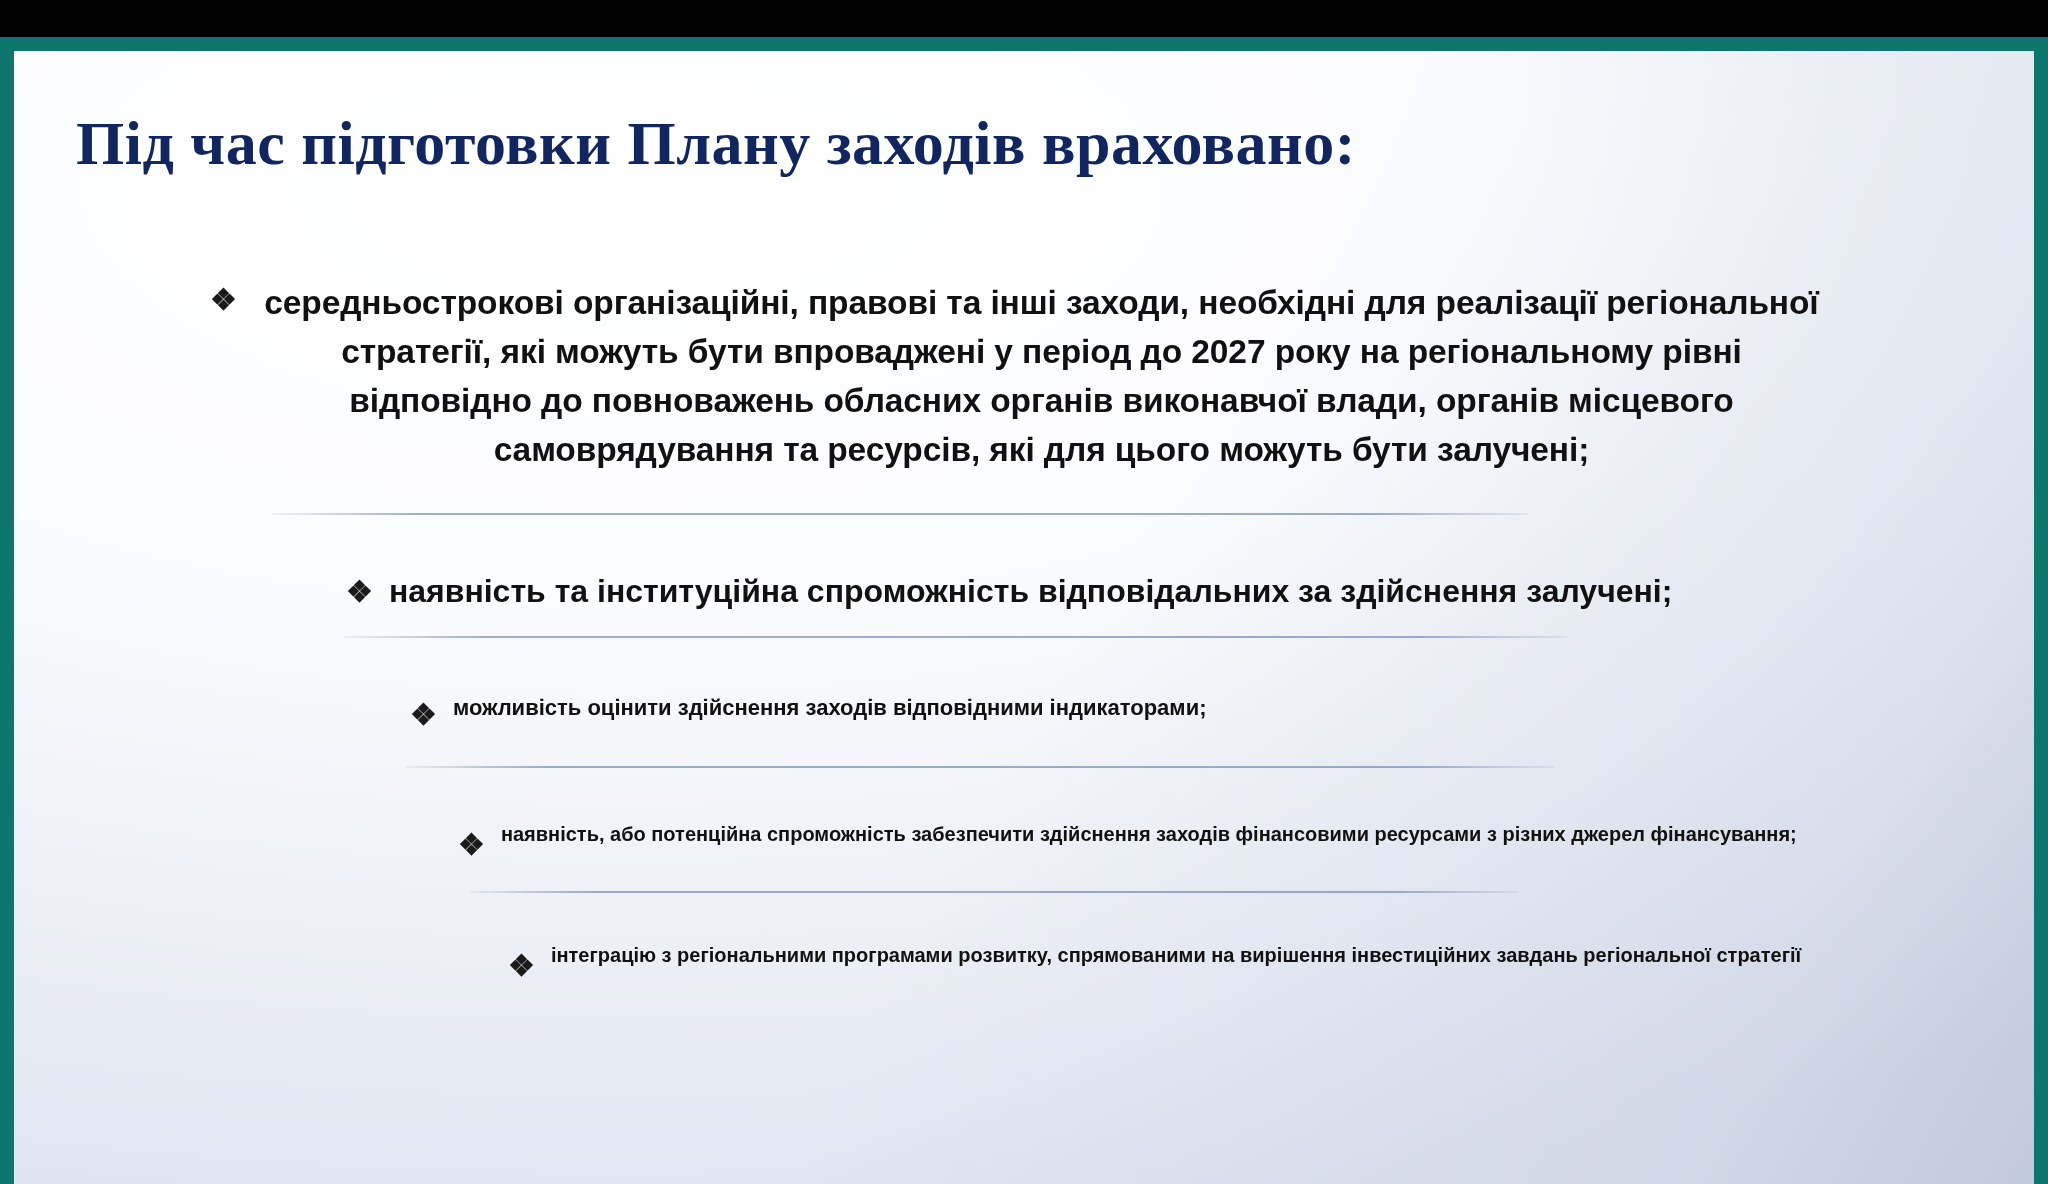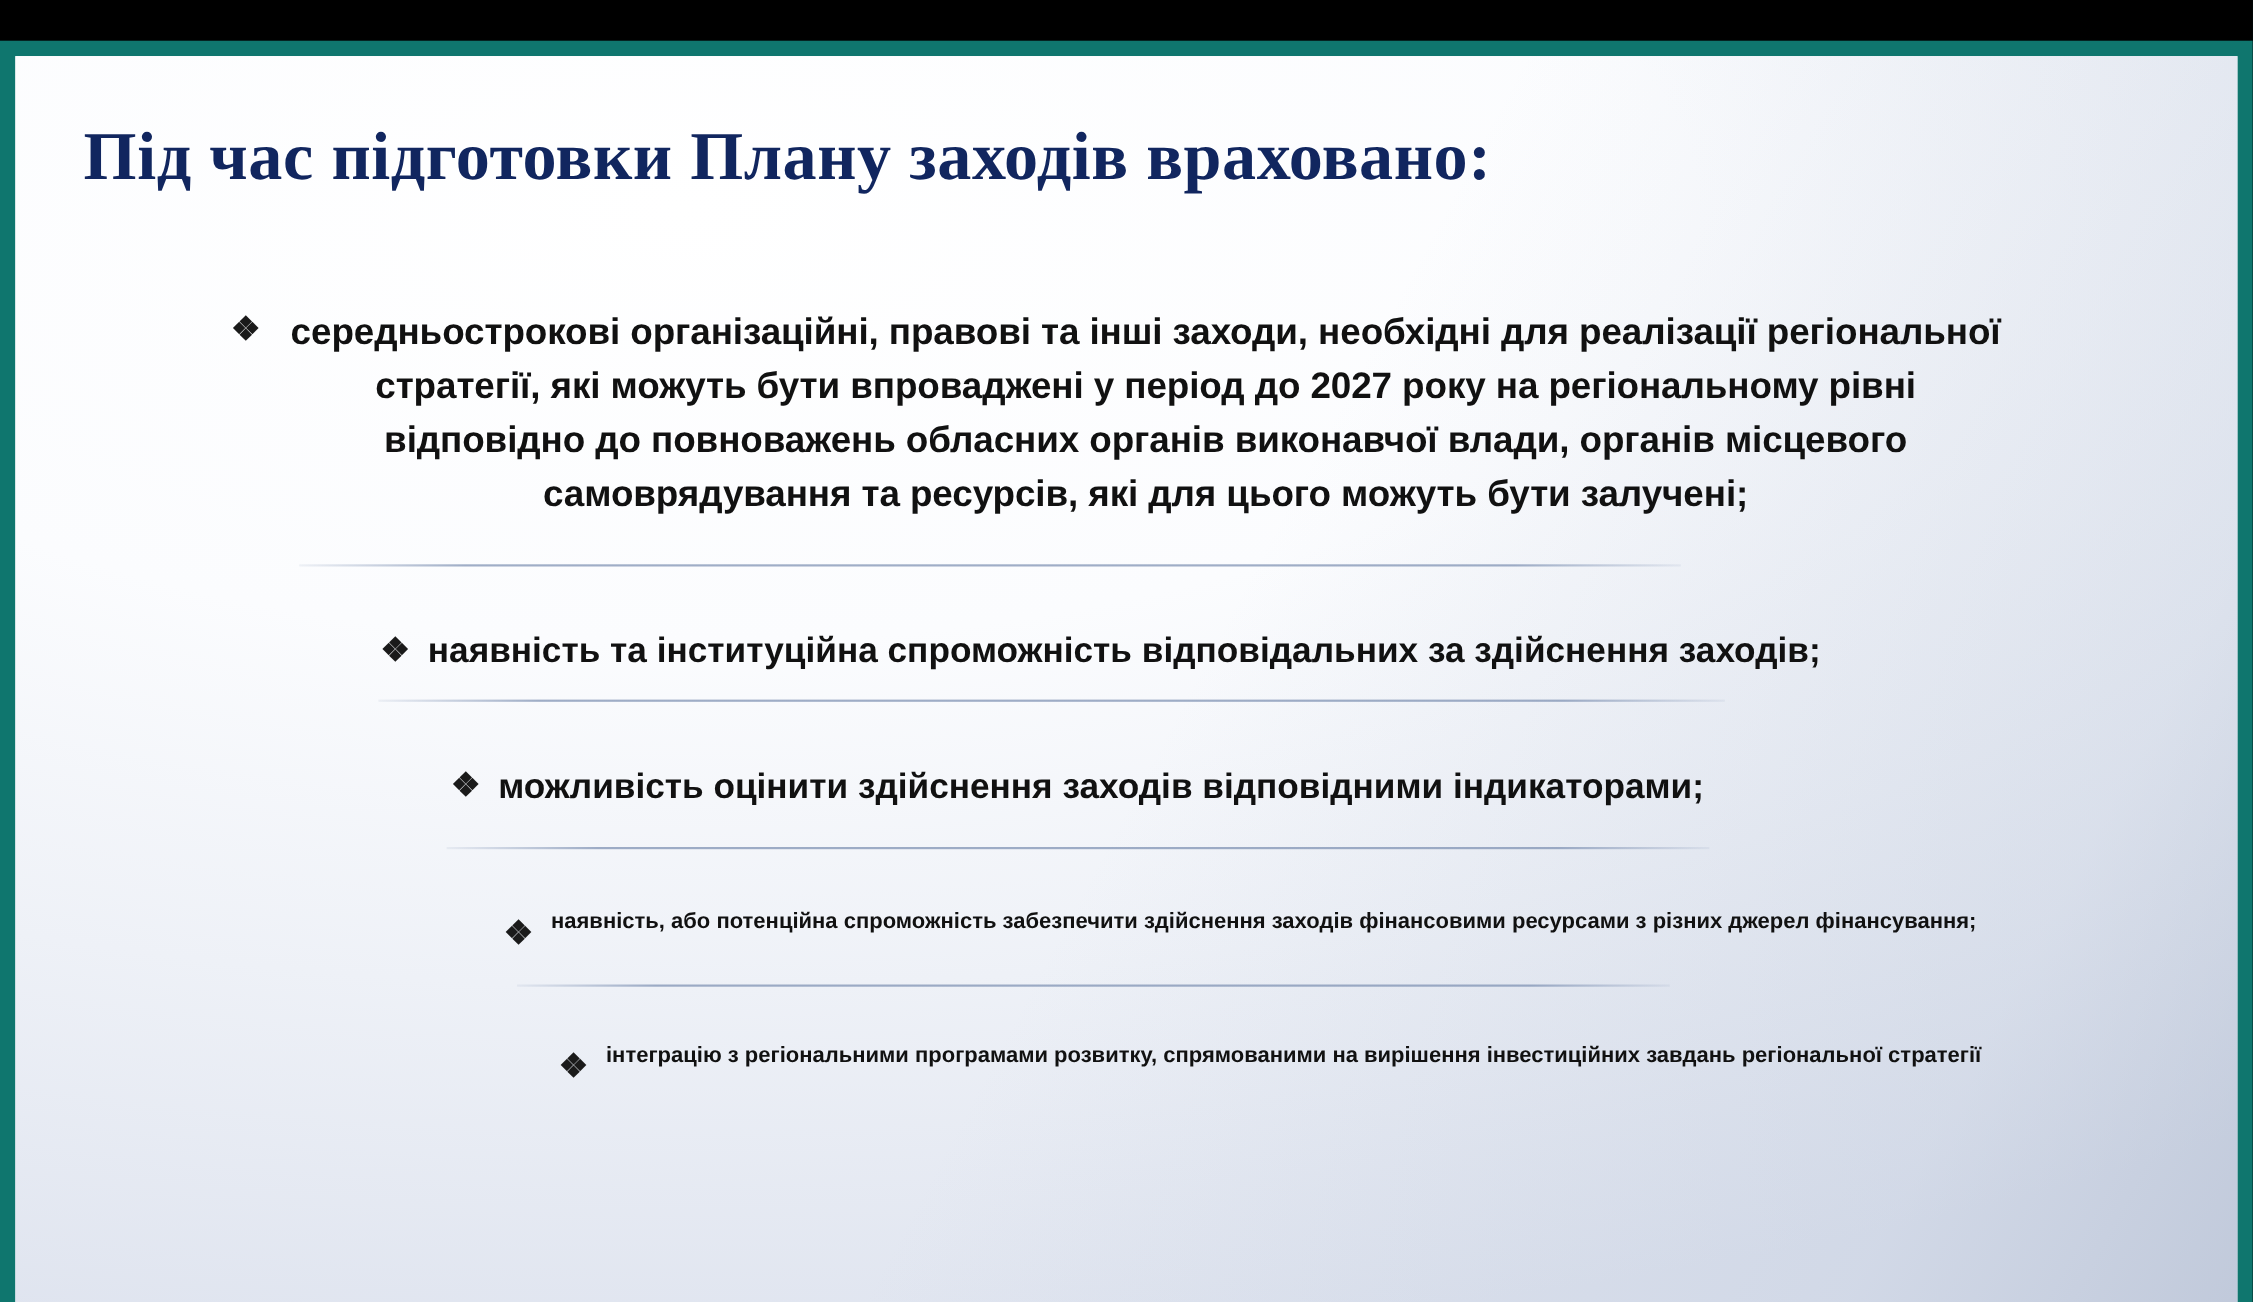--- a/index.html
+++ b/index.html
@@ -201,7 +201,7 @@
 
         <div class="bullet-row b2">
           <span class="bullet-mark">❖</span>
-          <span class="bullet-text">наявність та інституційна спроможність відповідальних за здійснення заходів;</span>
+          <span class="bullet-text">наявність та інституційна спроможність відповідальних за здійснення залучені;</span>
         </div>
 
         <hr class="divider d2">

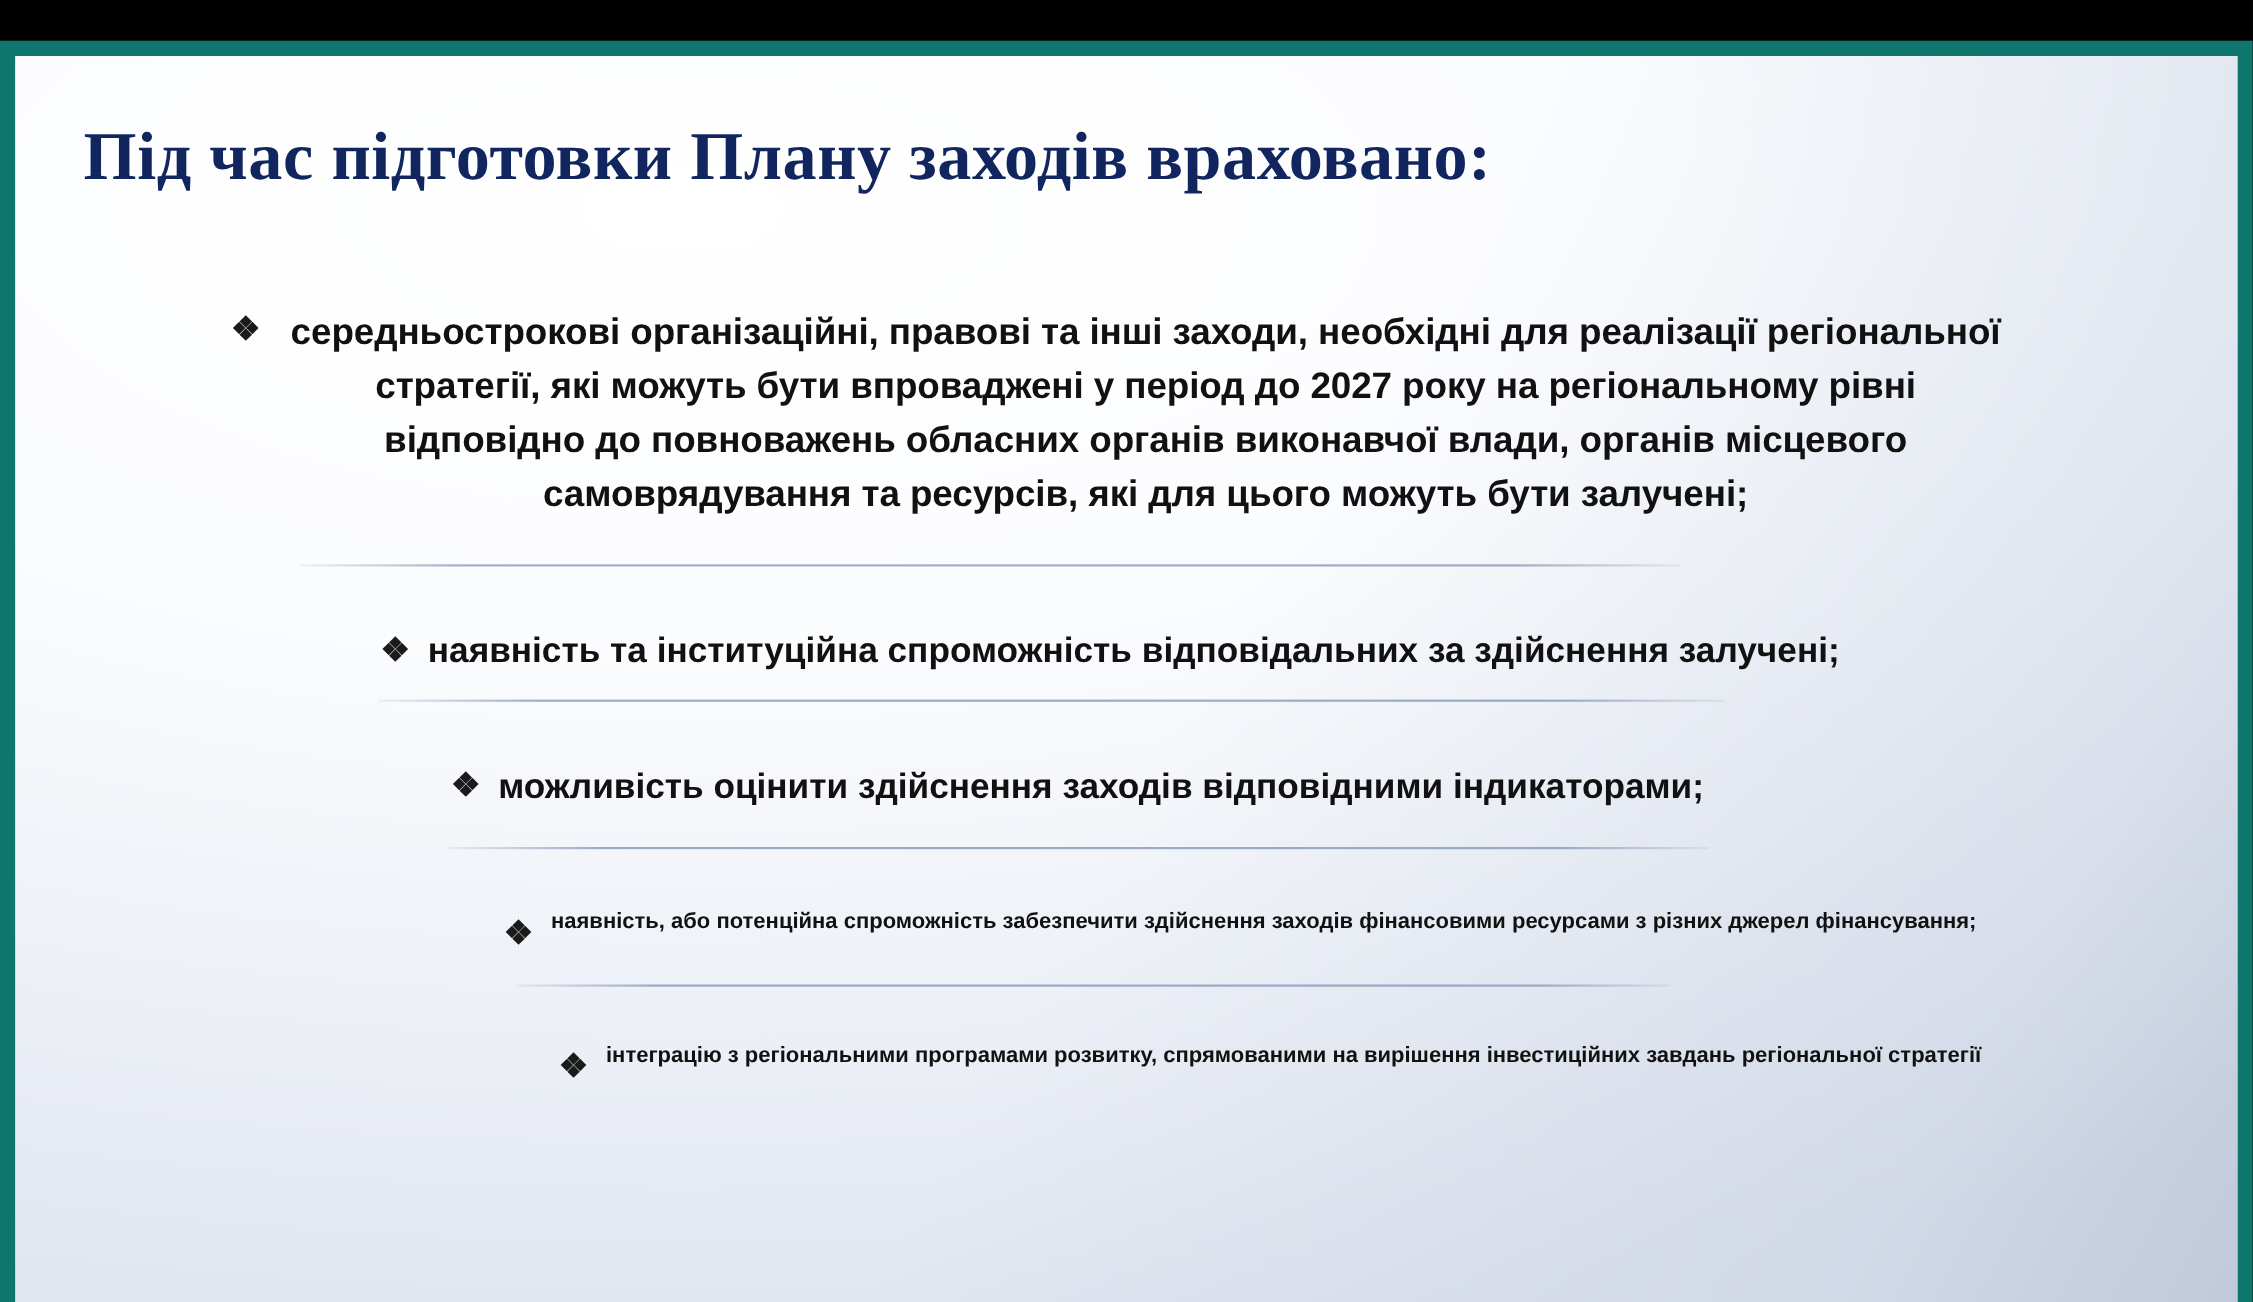--- a/index.html
+++ b/index.html
@@ -128,7 +128,7 @@
     width: 1540px;
   }
   .b3 .bullet-text {
-    font-size: 32px;
+    font-size: 22px;
     line-height: 1.3;
   }
 

